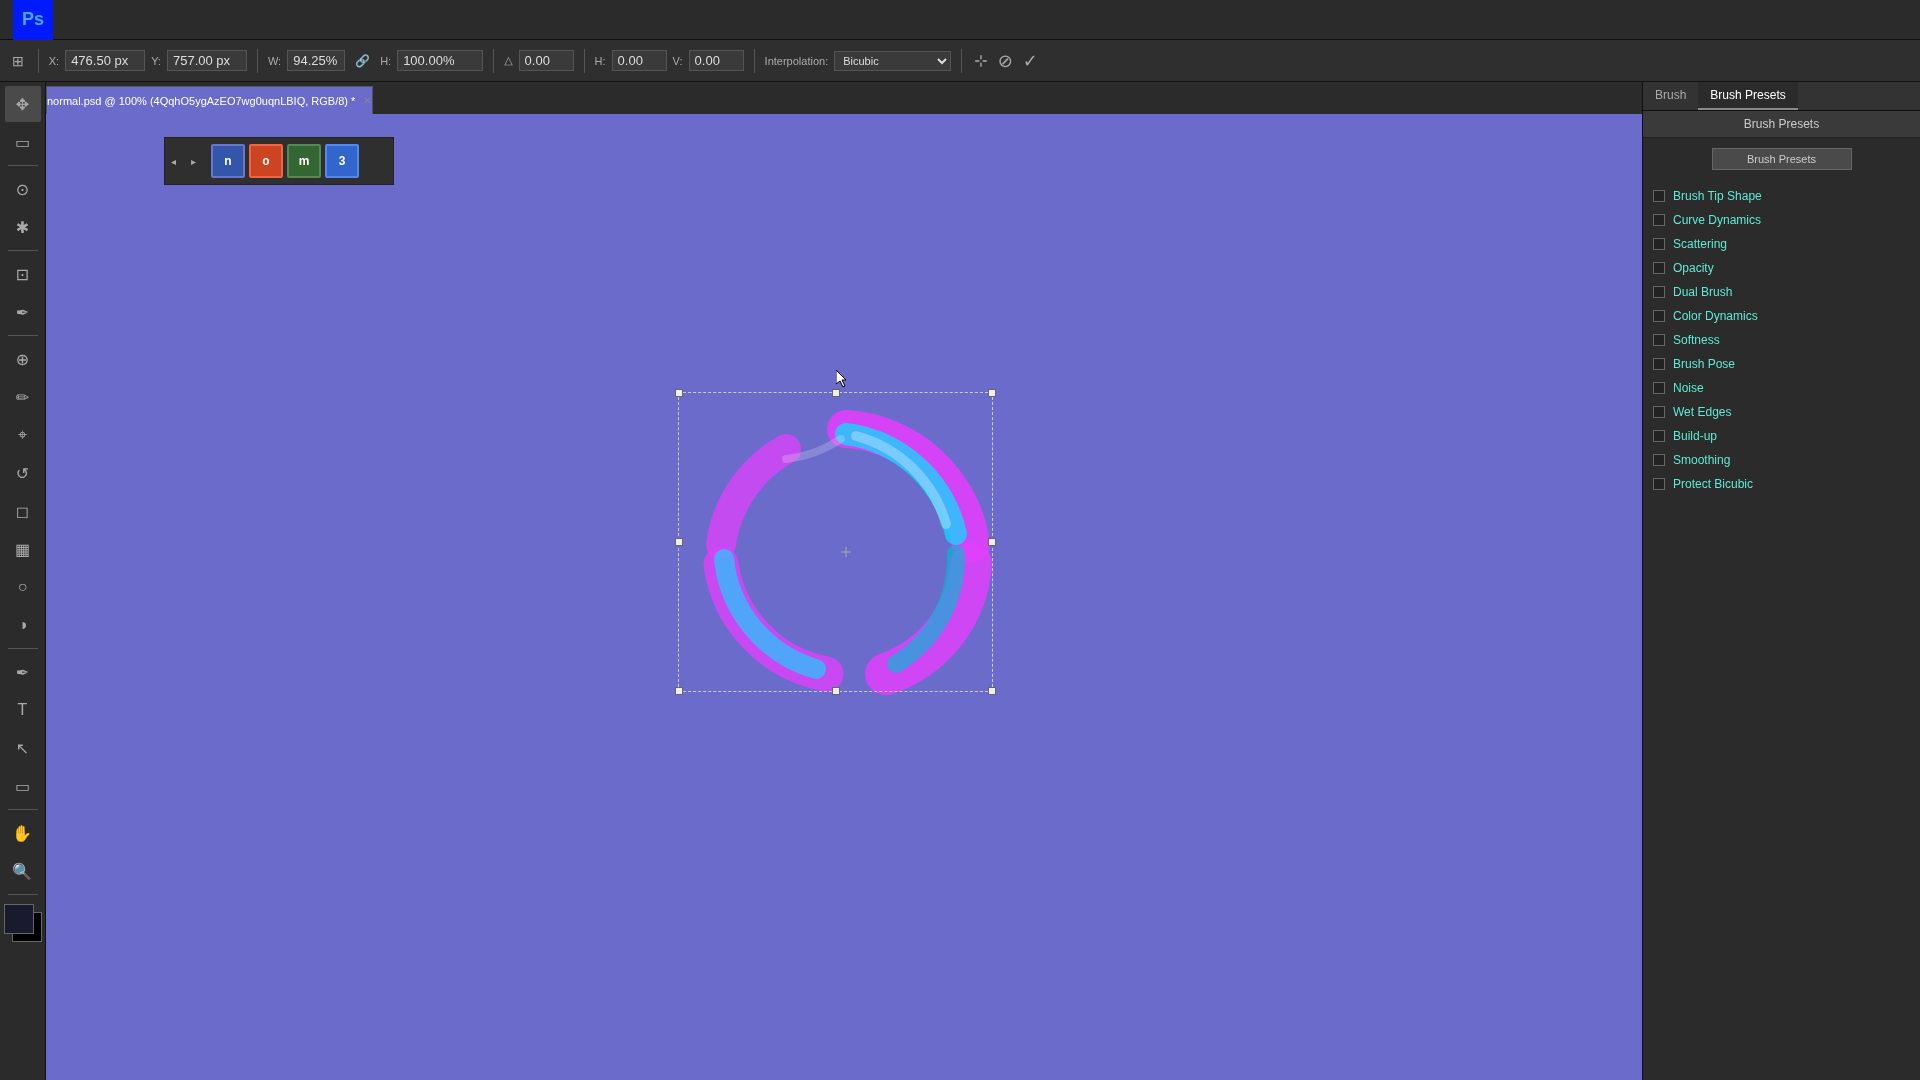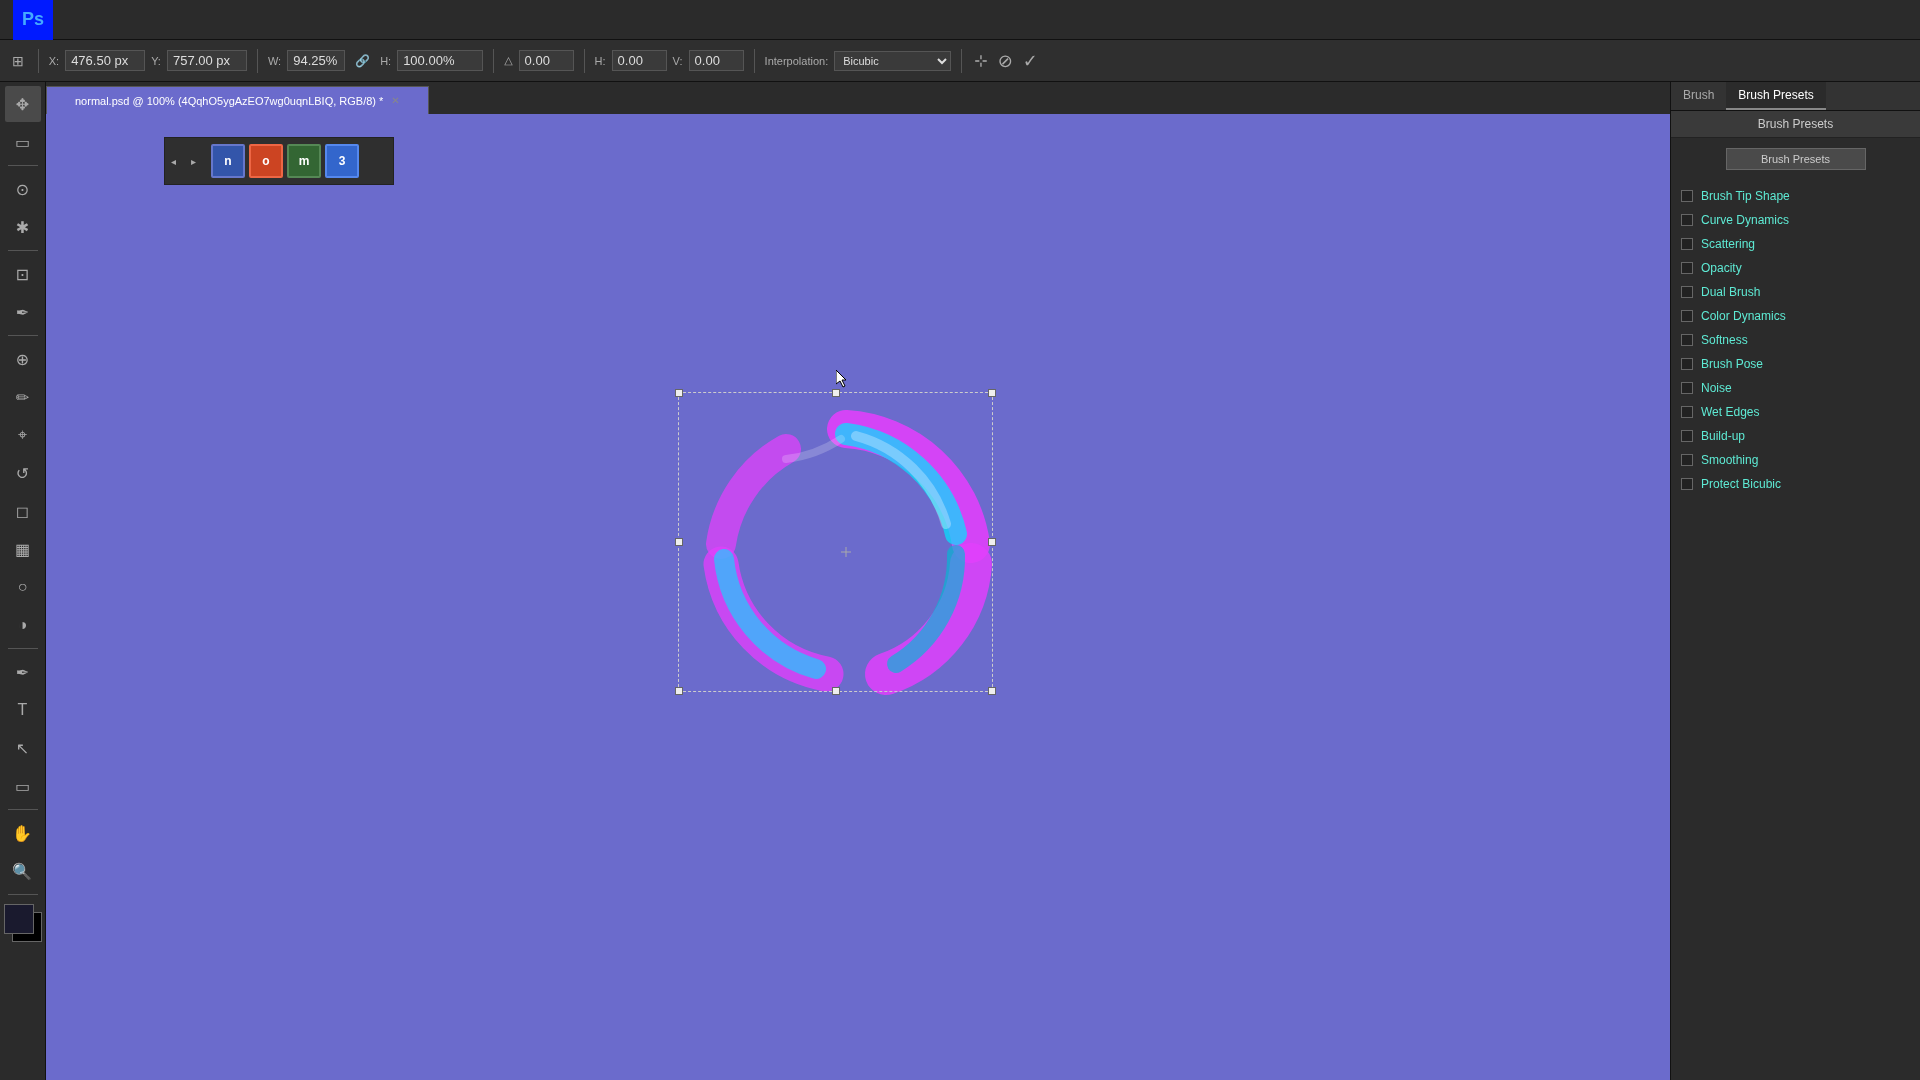--- a/index.html
+++ b/index.html
@@ -59,7 +59,7 @@
     }
     .tab {
       height: 28px; background: #3c3c3c; border: 1px solid #555; border-bottom: none;
-      padding: 0 28px; display: flex; align-items: center; gap: 8px; font-size: 11px; color: #ccc; cursor: pointer;
+      padding: 0 0; display: flex; align-items: center; gap: 8px; font-size: 11px; color: #ccc; cursor: pointer;
     }
     .tab.active { background: #6b6bcc; color: #fff; }
     .tab-close { color: #888; font-size: 10px; }

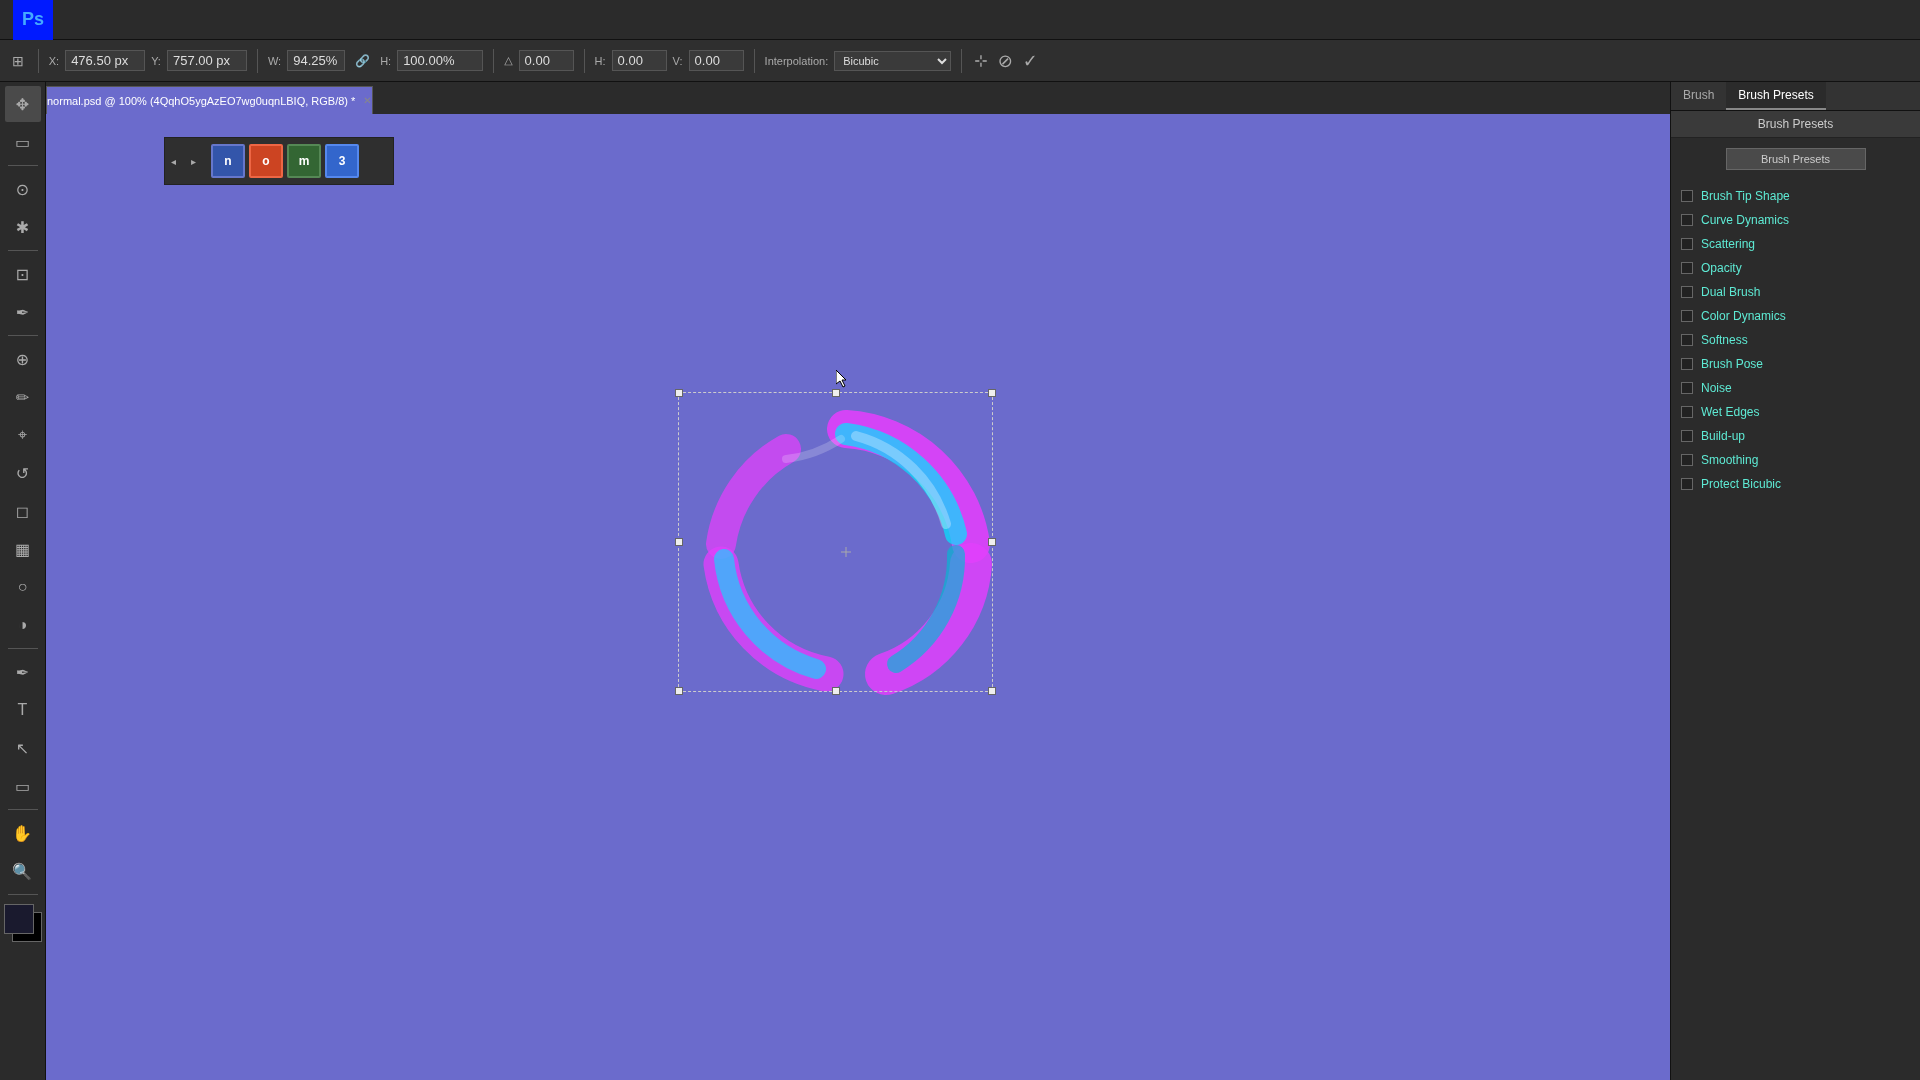--- a/index.html
+++ b/index.html
@@ -127,7 +127,7 @@
 
     
     #right-panel {
-      width: 250px; background: #2b2b2b; border-left: 1px solid #111;
+      width: 278px; background: #2b2b2b; border-left: 1px solid #111;
       display: flex; flex-direction: column; flex-shrink: 0;
     }
     .right-panel-tabs {

